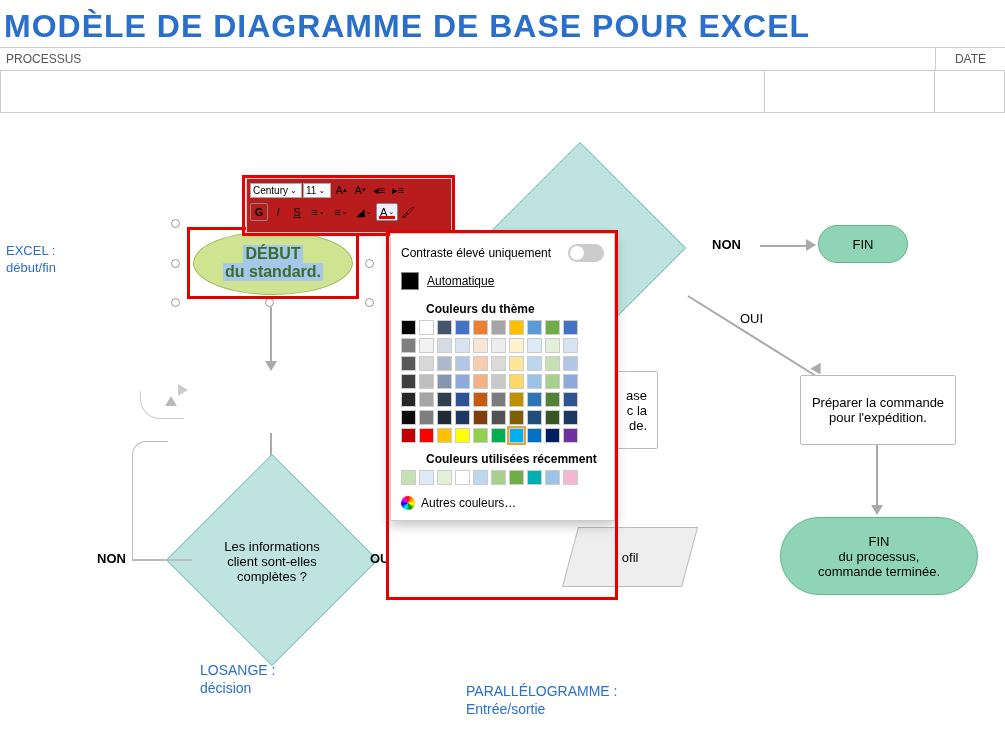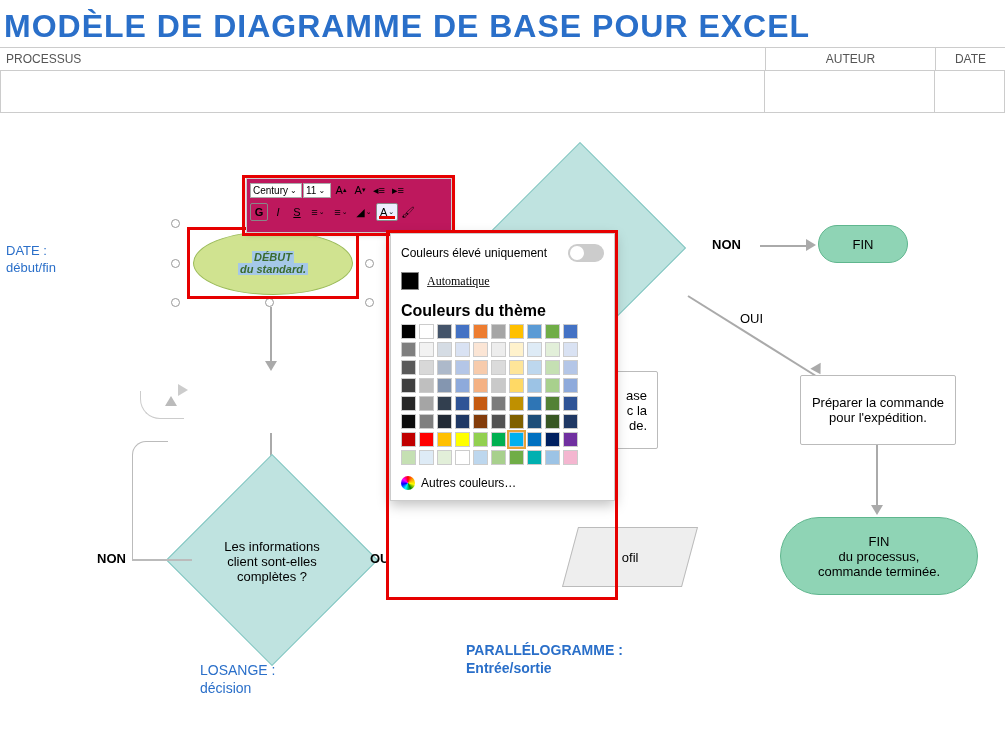--- a/index.html
+++ b/index.html
@@ -82,7 +82,6 @@
 <div class="title">MODÈLE DE DIAGRAMME DE BASE POUR EXCEL</div>
 <div class="header-row">
   <div class="header-cell header-processus">PROCESSUS</div>
-  <div class="header-cell header-auteur">AUTEUR</div>
   <div class="header-cell header-date">DATE</div>
 </div>
 <div class="input-row">

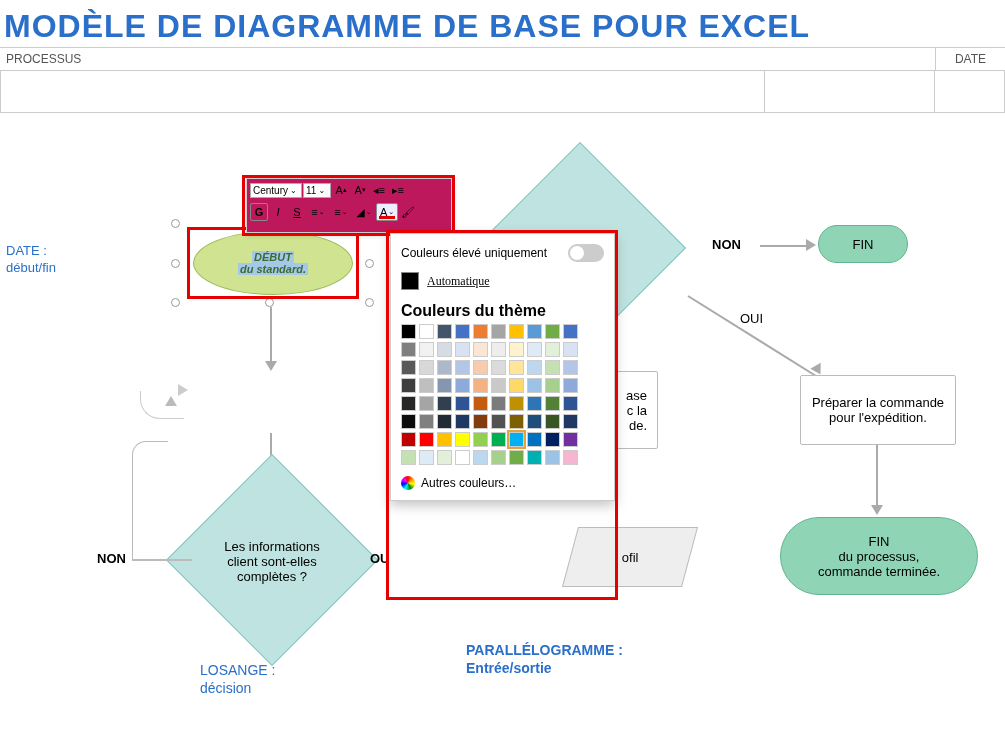--- a/index.html
+++ b/index.html
@@ -51,7 +51,7 @@
 .label-txt { position:absolute; font-size:13px; font-weight:bold; }
 
 
-.mini-toolbar { position:absolute; left:246px; top:65px; width:206px; height:55px; background:#be185d; border:1px solid #ccc; box-shadow:0 2px 6px rgba(0,0,0,.2); display:flex;flex-direction:column; }
+.mini-toolbar { position:absolute; left:246px; top:65px; width:206px; height:55px; background:#b91c1c; border:1px solid #ccc; box-shadow:0 2px 6px rgba(0,0,0,.2); display:flex;flex-direction:column; }
 .mt-row { display:flex; align-items:center; padding:2px 3px; gap:1px; }
 .mt-sel { border:1px solid #aaa; font-size:10px; padding:1px 2px; background:#fff; display:flex;align-items:center;gap:2px; }
 .mt-sel::after{content:'⌄';font-size:8px;}

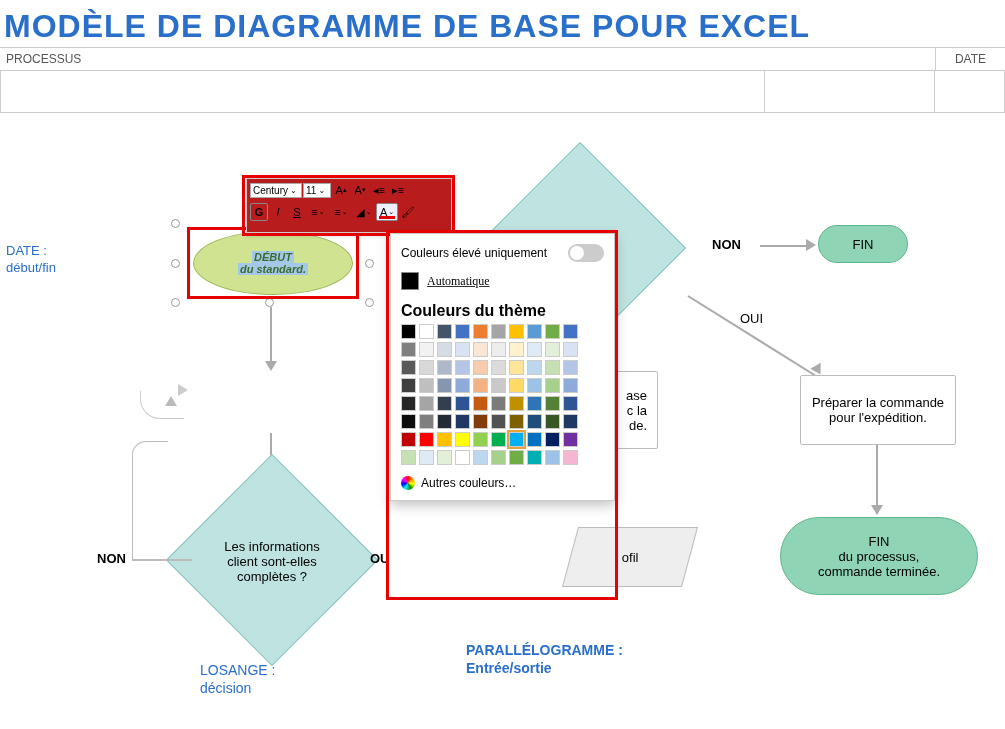--- a/index.html
+++ b/index.html
@@ -92,7 +92,7 @@
 
 <div class="canvas">
 
-  <div class="side-label" style="left:6px;top:130px;white-space:pre-line;">DATE :
+  <div class="side-label" style="left:6px;top:130px;white-space:pre-line;">EXCEL :
 début/fin</div>
 
   <div class="ovale-sel">

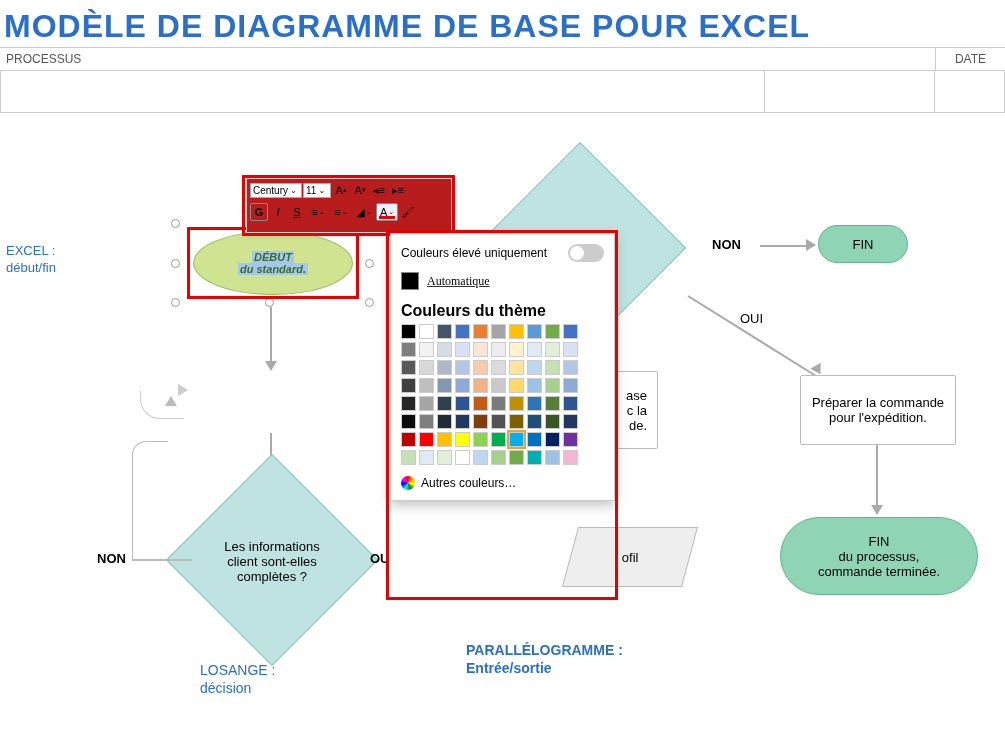--- a/index.html
+++ b/index.html
@@ -24,7 +24,7 @@
 
 
 .ovale-sel { position: absolute; left: 175px; top: 110px; width: 195px; height: 80px; }
-.ovale-sel .shape { width: 160px; height: 64px; background: #d0e390; border: 1.5px solid #9bbb59; border-radius: 50%; position: absolute; left: 18px; top: 8px; display:flex;align-items:center;justify-content:center;flex-direction:column;font-size:11px;font-weight:bold;color:#3a6b2f;text-align:center;font-style:italic; }
+.ovale-sel .shape { width: 160px; height: 64px; background: #d0e390; border: 1.5px solid #9bbb59; border-radius: 50%; position: absolute; left: 18px; top: 8px; display:flex;align-items:center;justify-content:center;flex-direction:column;font-size:16px;font-weight:bold;color:#3a6b2f;text-align:center; }
 .ovale-sel .shape .txt { background: #a5c8e8; padding: 0 2px; }
 .red-box { position: absolute; border: 3px solid #e60000; }
 .handle { position: absolute; width: 9px; height: 9px; background:#fff; border:1px solid #999; border-radius:50%; }

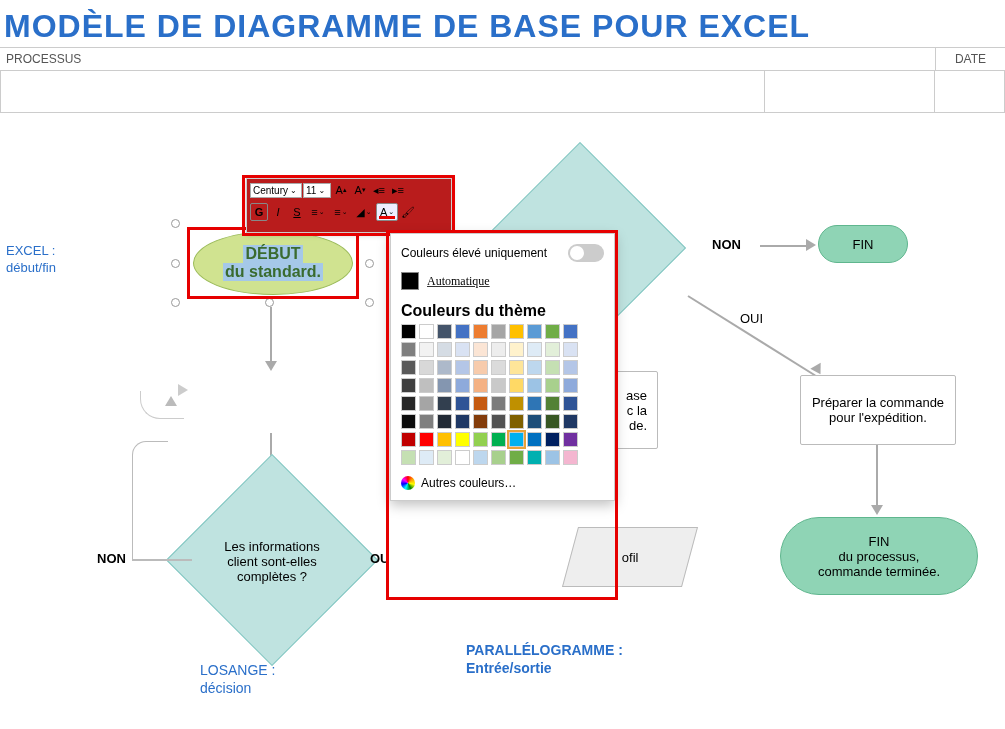--- a/index.html
+++ b/index.html
@@ -206,7 +206,7 @@
 
   <div class="color-popup">
     <div class="cp-row">
-      <span>Couleurs élevé uniquement</span>
+      <span>Contraste élevé uniquement</span>
       <div class="toggle"></div>
     </div>
     <div class="cp-auto">

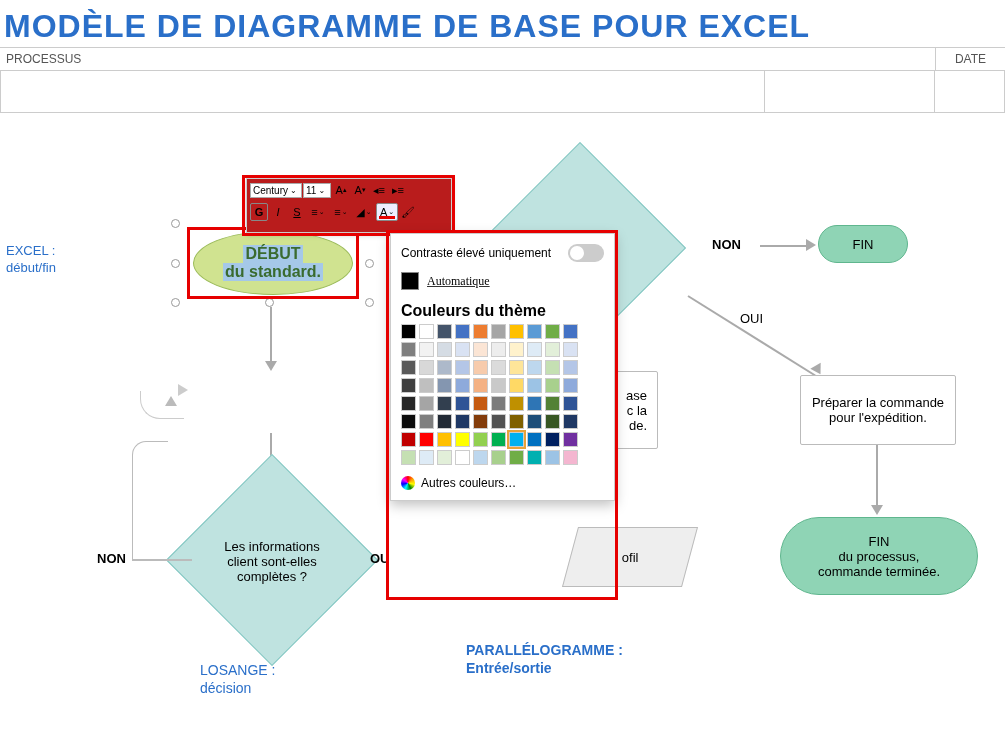--- a/index.html
+++ b/index.html
@@ -211,7 +211,7 @@
     </div>
     <div class="cp-auto">
       <div class="cp-swatch-lg swatch-black"></div>
-      <span style="text-decoration:underline;text-decoration-color:#333;font-family:Liberation Serif, serif;">Automatique</span>
+      <span style="text-decoration:underline;text-decoration-color:#333;">Automatique</span>
     </div>
     <div class="cp-heading">Couleurs du thème</div>
     <div id="theme-main" class="swatch-row">

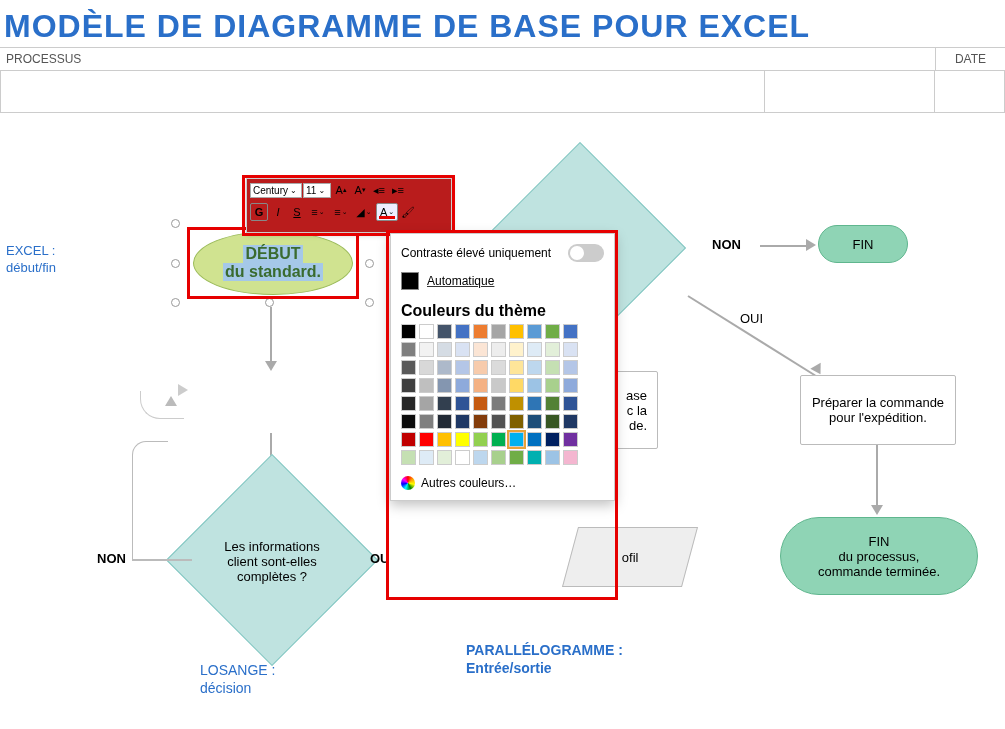--- a/index.html
+++ b/index.html
@@ -69,7 +69,7 @@
 .cp-auto{display:flex;align-items:center;gap:8px;padding:6px 0;}
 .cp-swatch-lg{width:18px;height:18px;border:1px solid #888;}
 .swatch-black{background:#000;}
-.cp-heading{font-weight:bold;padding:6px 0 4px 0;font-size:16px;}
+.cp-heading{font-weight:bold;padding:6px 0 4px 0;font-size:12px;margin-left:25px;}
 .swatch-row{display:flex;gap:3px;margin-bottom:3px;}
 .sw{width:15px;height:15px;border:1px solid #ccc;cursor:pointer;}
 .sw.sel{outline:2px solid #e8a23a;outline-offset:0;}

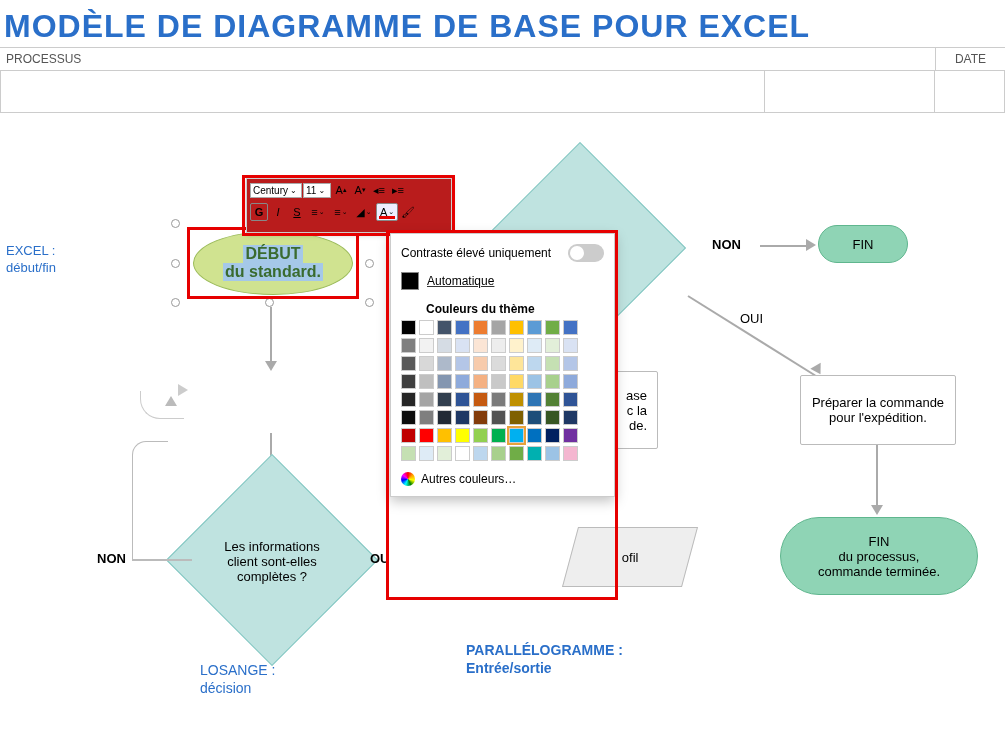--- a/index.html
+++ b/index.html
@@ -300,6 +300,7 @@
         <div class="sw" style="background: rgb(0, 32, 96);"></div>
         <div class="sw" style="background: rgb(112, 48, 160);"></div>
       </div>
+    <div class="cp-heading">Couleurs utilisées récemment</div>
     <div id="recent-row" class="swatch-row">
         <div class="sw" style="background: rgb(197, 224, 179);"></div>
         <div class="sw" style="background: rgb(222, 235, 246);"></div>

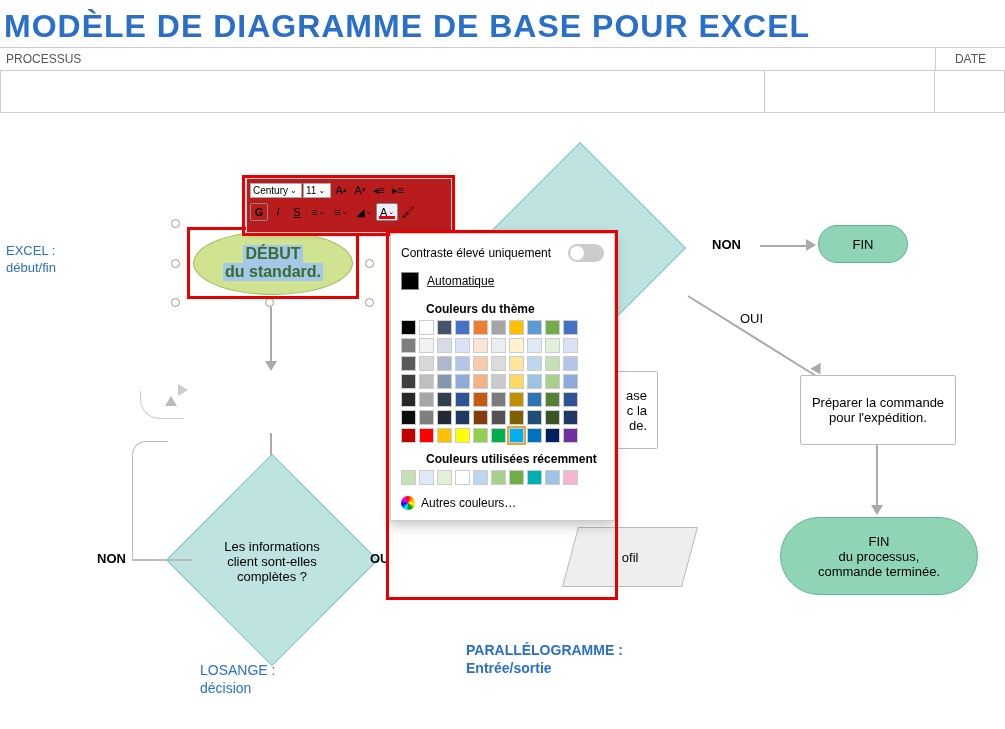--- a/index.html
+++ b/index.html
@@ -175,7 +175,7 @@
 
   <div class="bottom-label" style="left:200px;top:548px;white-space:pre-line;">LOSANGE :
 décision</div>
-  <div class="bottom-label" style="left:466px;top:528px;white-space:pre-line;font-weight:bold;">PARALLÉLOGRAMME :
+  <div class="bottom-label" style="left:466px;top:569px;white-space:pre-line;">PARALLÉLOGRAMME :
 Entrée/sortie</div>
 
   <div class="mini-toolbar">

